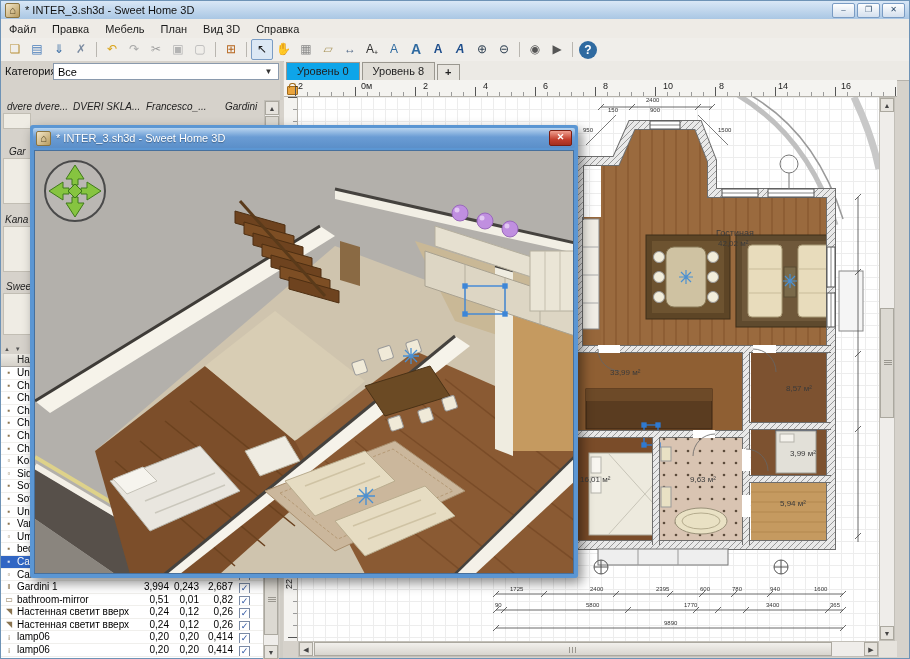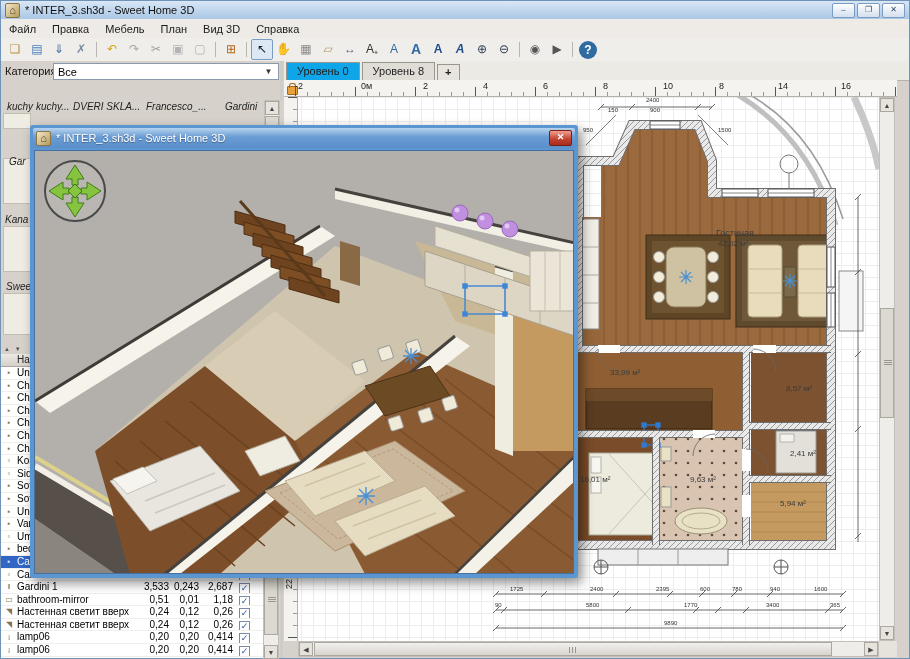--- a/index.html
+++ b/index.html
@@ -188,7 +188,7 @@
   <div id="catalog">
     <div>
 
-    <span class="cat-label" style="left: 6px; top: 1px;">kuchy kuchy...</span>
+    <span class="cat-label" style="left: 6px; top: 1px;">dvere dvere...</span>
         <span class="cat-label" style="left: 72px; top: 1px;">DVERI SKLA...</span>
         <span class="cat-label" style="left: 145px; top: 1px;">Francesco_...</span>
         <span class="cat-label" style="left: 224px; top: 1px;">Gardini</span>

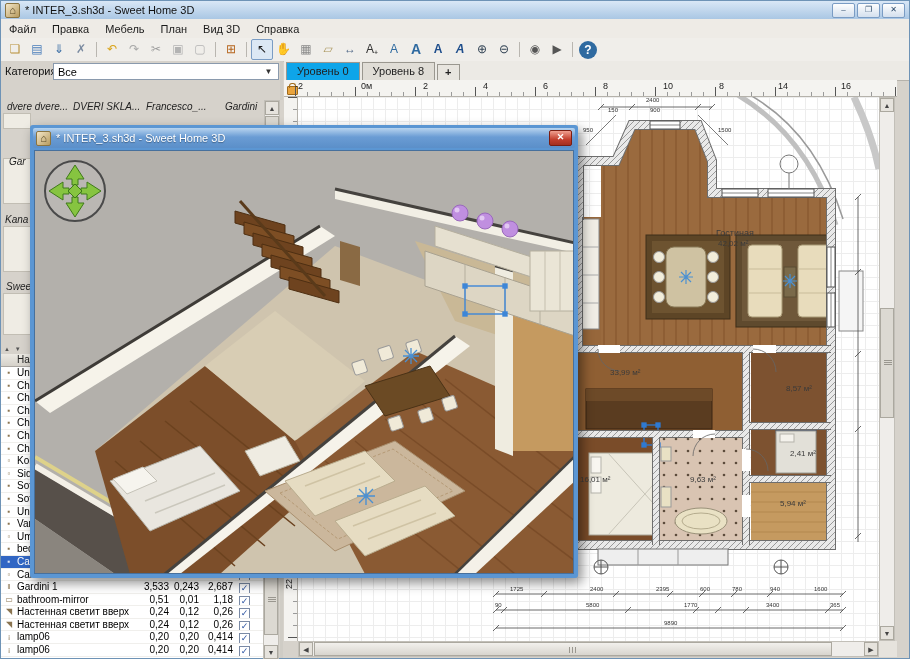--- a/index.html
+++ b/index.html
@@ -199,7 +199,7 @@
     <span class="thumb" style="left:2px;top:193px;width:26px;height:40px;"></span>
     <div>
 
-    <span class="cat-label" style="left: 8px; top: 56px;">Gar</span>
+    <span class="cat-label" style="left: 8px; top: 46px;">Gar</span>
         <span class="cat-label" style="left: 4px; top: 114px;">Kana</span>
         <span class="cat-label" style="left: 5px; top: 181px;">Sweet</span>
       </div>

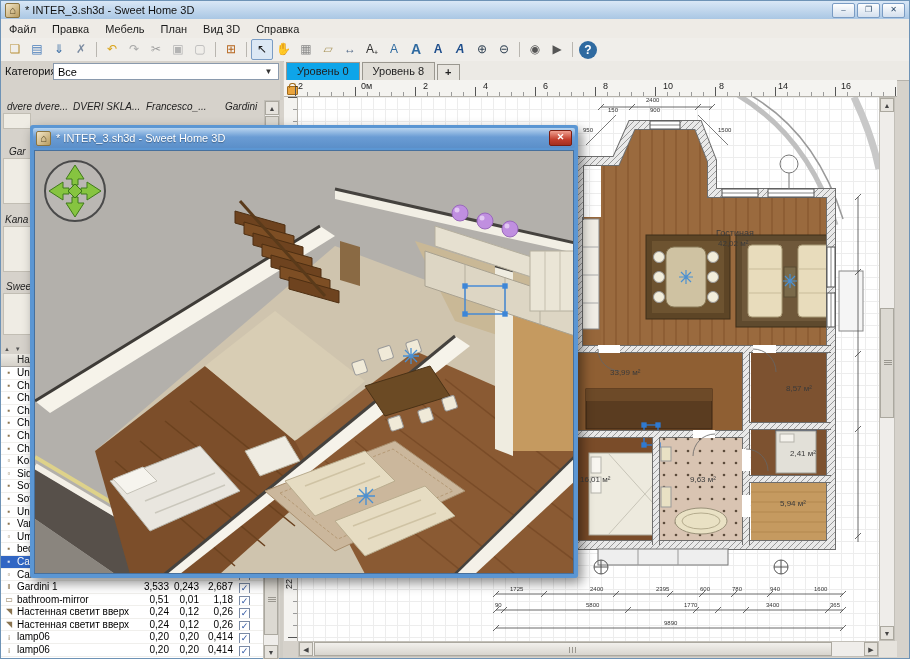--- a/index.html
+++ b/index.html
@@ -594,7 +594,7 @@
         <span class="plan-label room" style="left: 420px; top: 142px;">42,02 м²</span>
         <span class="plan-label room" style="left: 312px; top: 271px;">33,99 м²</span>
         <span class="plan-label room" style="left: 488px; top: 287px;">8,57 м²</span>
-        <span class="plan-label room" style="left: 492px; top: 352px;">2,41 м²</span>
+        <span class="plan-label room" style="left: 492px; top: 352px;">3,99 м²</span>
         <span class="plan-label room" style="left: 392px; top: 378px;">9,63 м²</span>
         <span class="plan-label room" style="left: 282px; top: 378px;">16,01 м²</span>
         <span class="plan-label room" style="left: 482px; top: 402px;">5,94 м²</span>

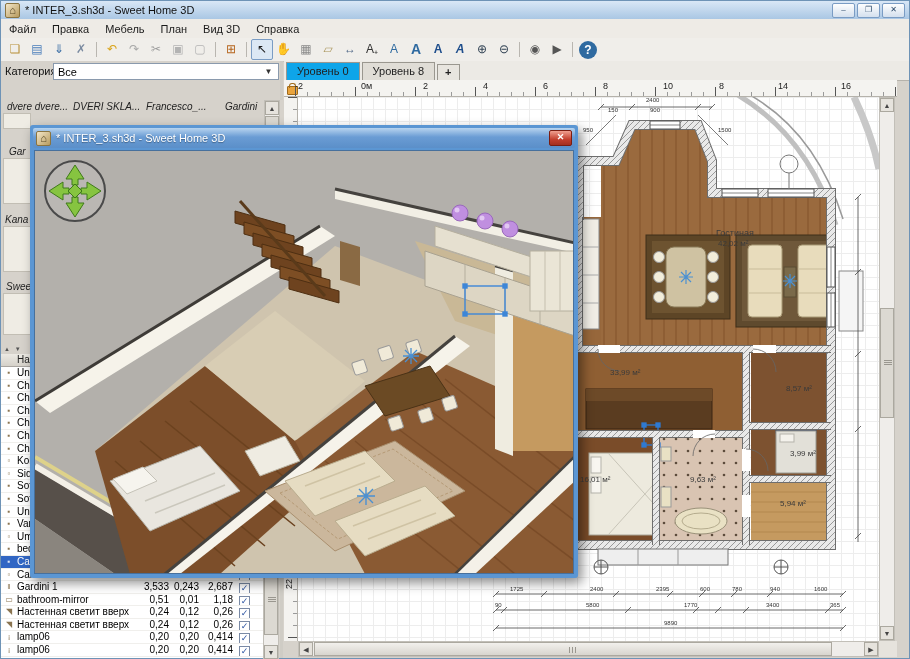--- a/index.html
+++ b/index.html
@@ -360,7 +360,7 @@
         <div class="frow">
           <span class="fi">‖</span>
           <span class="fn">Gardini 1</span>
-          <span class="fv v1">3,533</span>
+          <span class="fv v1">3,994</span>
           <span class="fv v2">0,243</span>
           <span class="fv v3">2,687</span>
           <span class="fc"><span class="chk">✓</span></span>

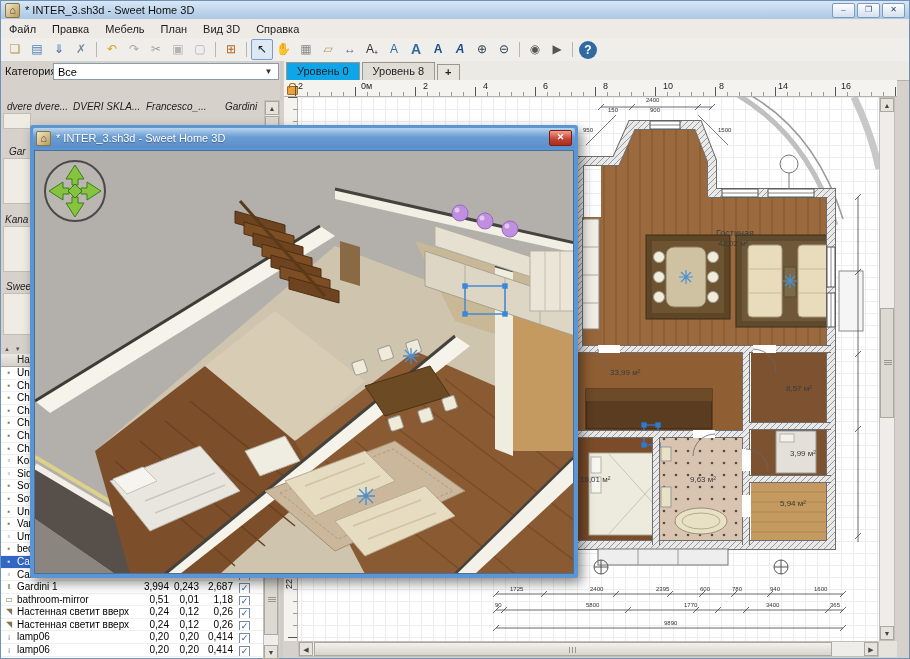--- a/index.html
+++ b/index.html
@@ -370,7 +370,7 @@
           <span class="fn">bathroom-mirror</span>
           <span class="fv v1">0,51</span>
           <span class="fv v2">0,01</span>
-          <span class="fv v3">1,18</span>
+          <span class="fv v3">0,82</span>
           <span class="fc"><span class="chk">✓</span></span>
         </div>
         <div class="frow">

